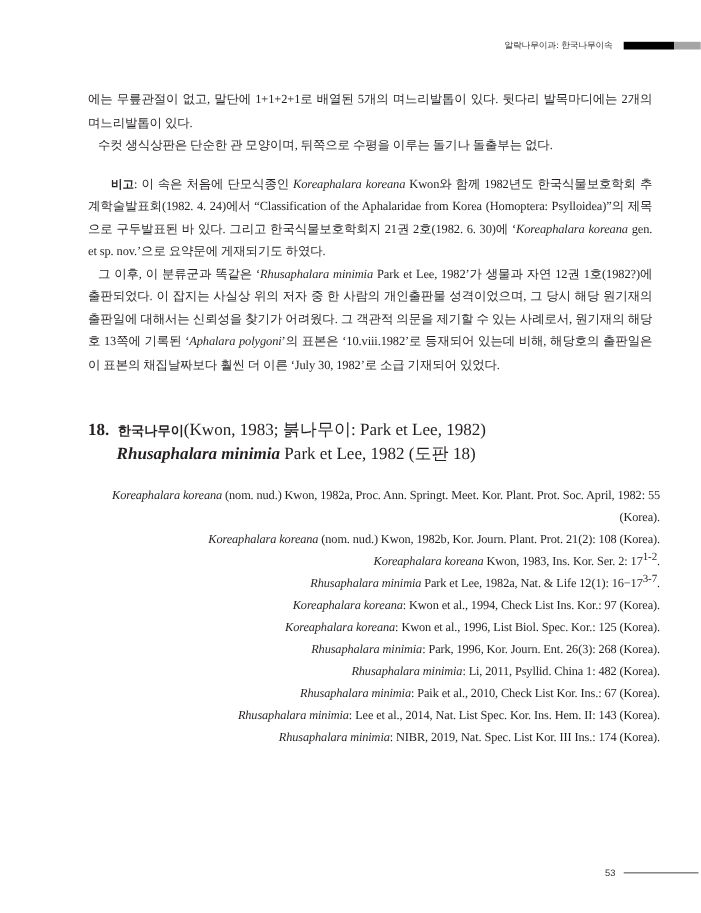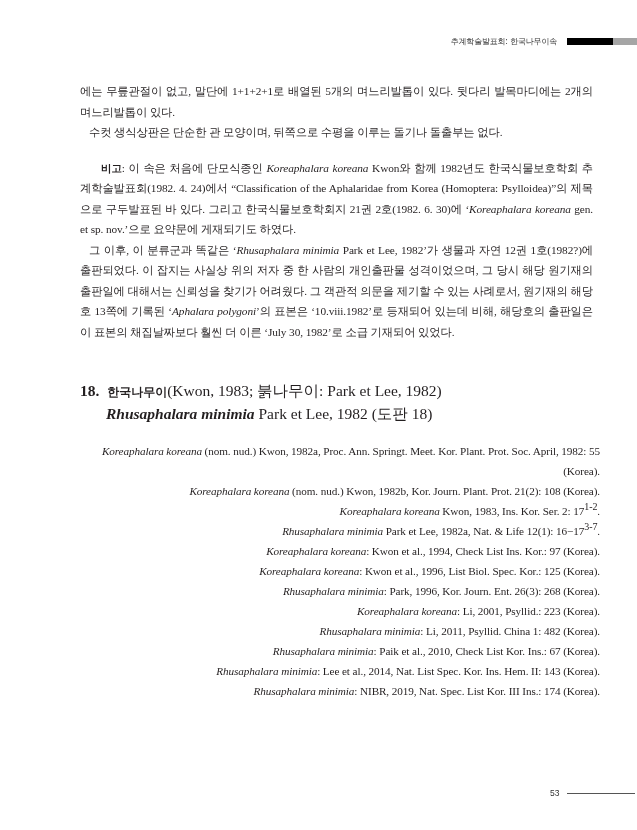--- a/index.html
+++ b/index.html
@@ -108,7 +108,7 @@
 <body>
 
 <div class="running-header">
-  <span class="rh-text">추계학술발표회: 한국나무이속</span>
+  <span class="rh-text">알락나무이과: 한국나무이속</span>
   <span class="bar-black"></span>
   <span class="bar-gray"></span>
 </div>

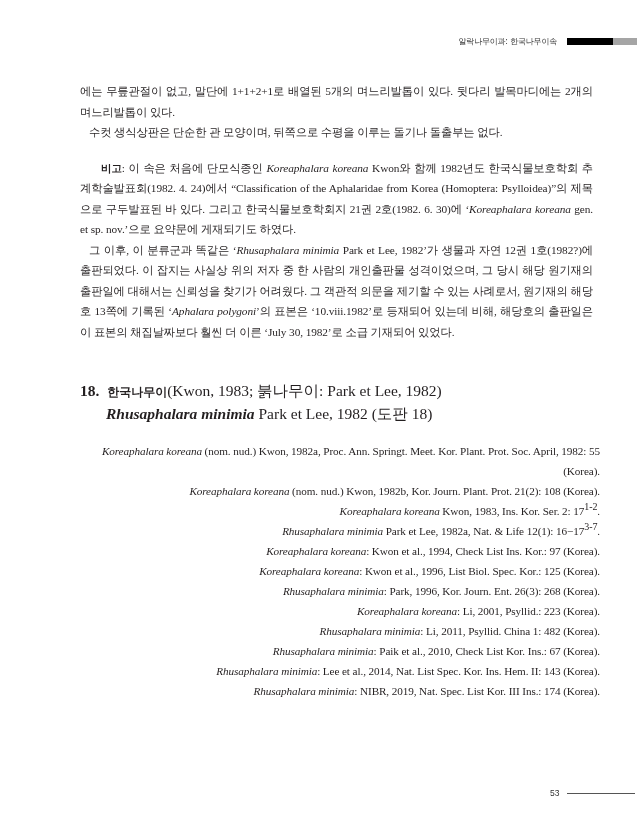--- a/index.html
+++ b/index.html
@@ -134,7 +134,6 @@
   <p class="ref"><i>Koreaphalara koreana</i><span>: Kwon et al., 1994, Check List Ins. Kor.: 97 (Korea).</span></p>
   <p class="ref"><i>Koreaphalara koreana</i><span>: Kwon et al., 1996, List Biol. Spec. Kor.: 125 (Korea).</span></p>
   <p class="ref"><i>Rhusaphalara minimia</i><span>: Park, 1996, Kor. Journ. Ent. 26(3): 268 (Korea).</span></p>
-  <p class="ref"><i>Koreaphalara koreana</i><span>: Li, 2001, Psyllid.: 223 (Korea).</span></p>
   <p class="ref"><i>Rhusaphalara minimia</i><span>: Li, 2011, Psyllid. China 1: 482 (Korea).</span></p>
   <p class="ref"><i>Rhusaphalara minimia</i><span>: Paik et al., 2010, Check List Kor. Ins.: 67 (Korea).</span></p>
   <p class="ref"><i>Rhusaphalara minimia</i><span>: Lee et al., 2014, Nat. List Spec. Kor. Ins. Hem. II: 143 (Korea).</span></p>

